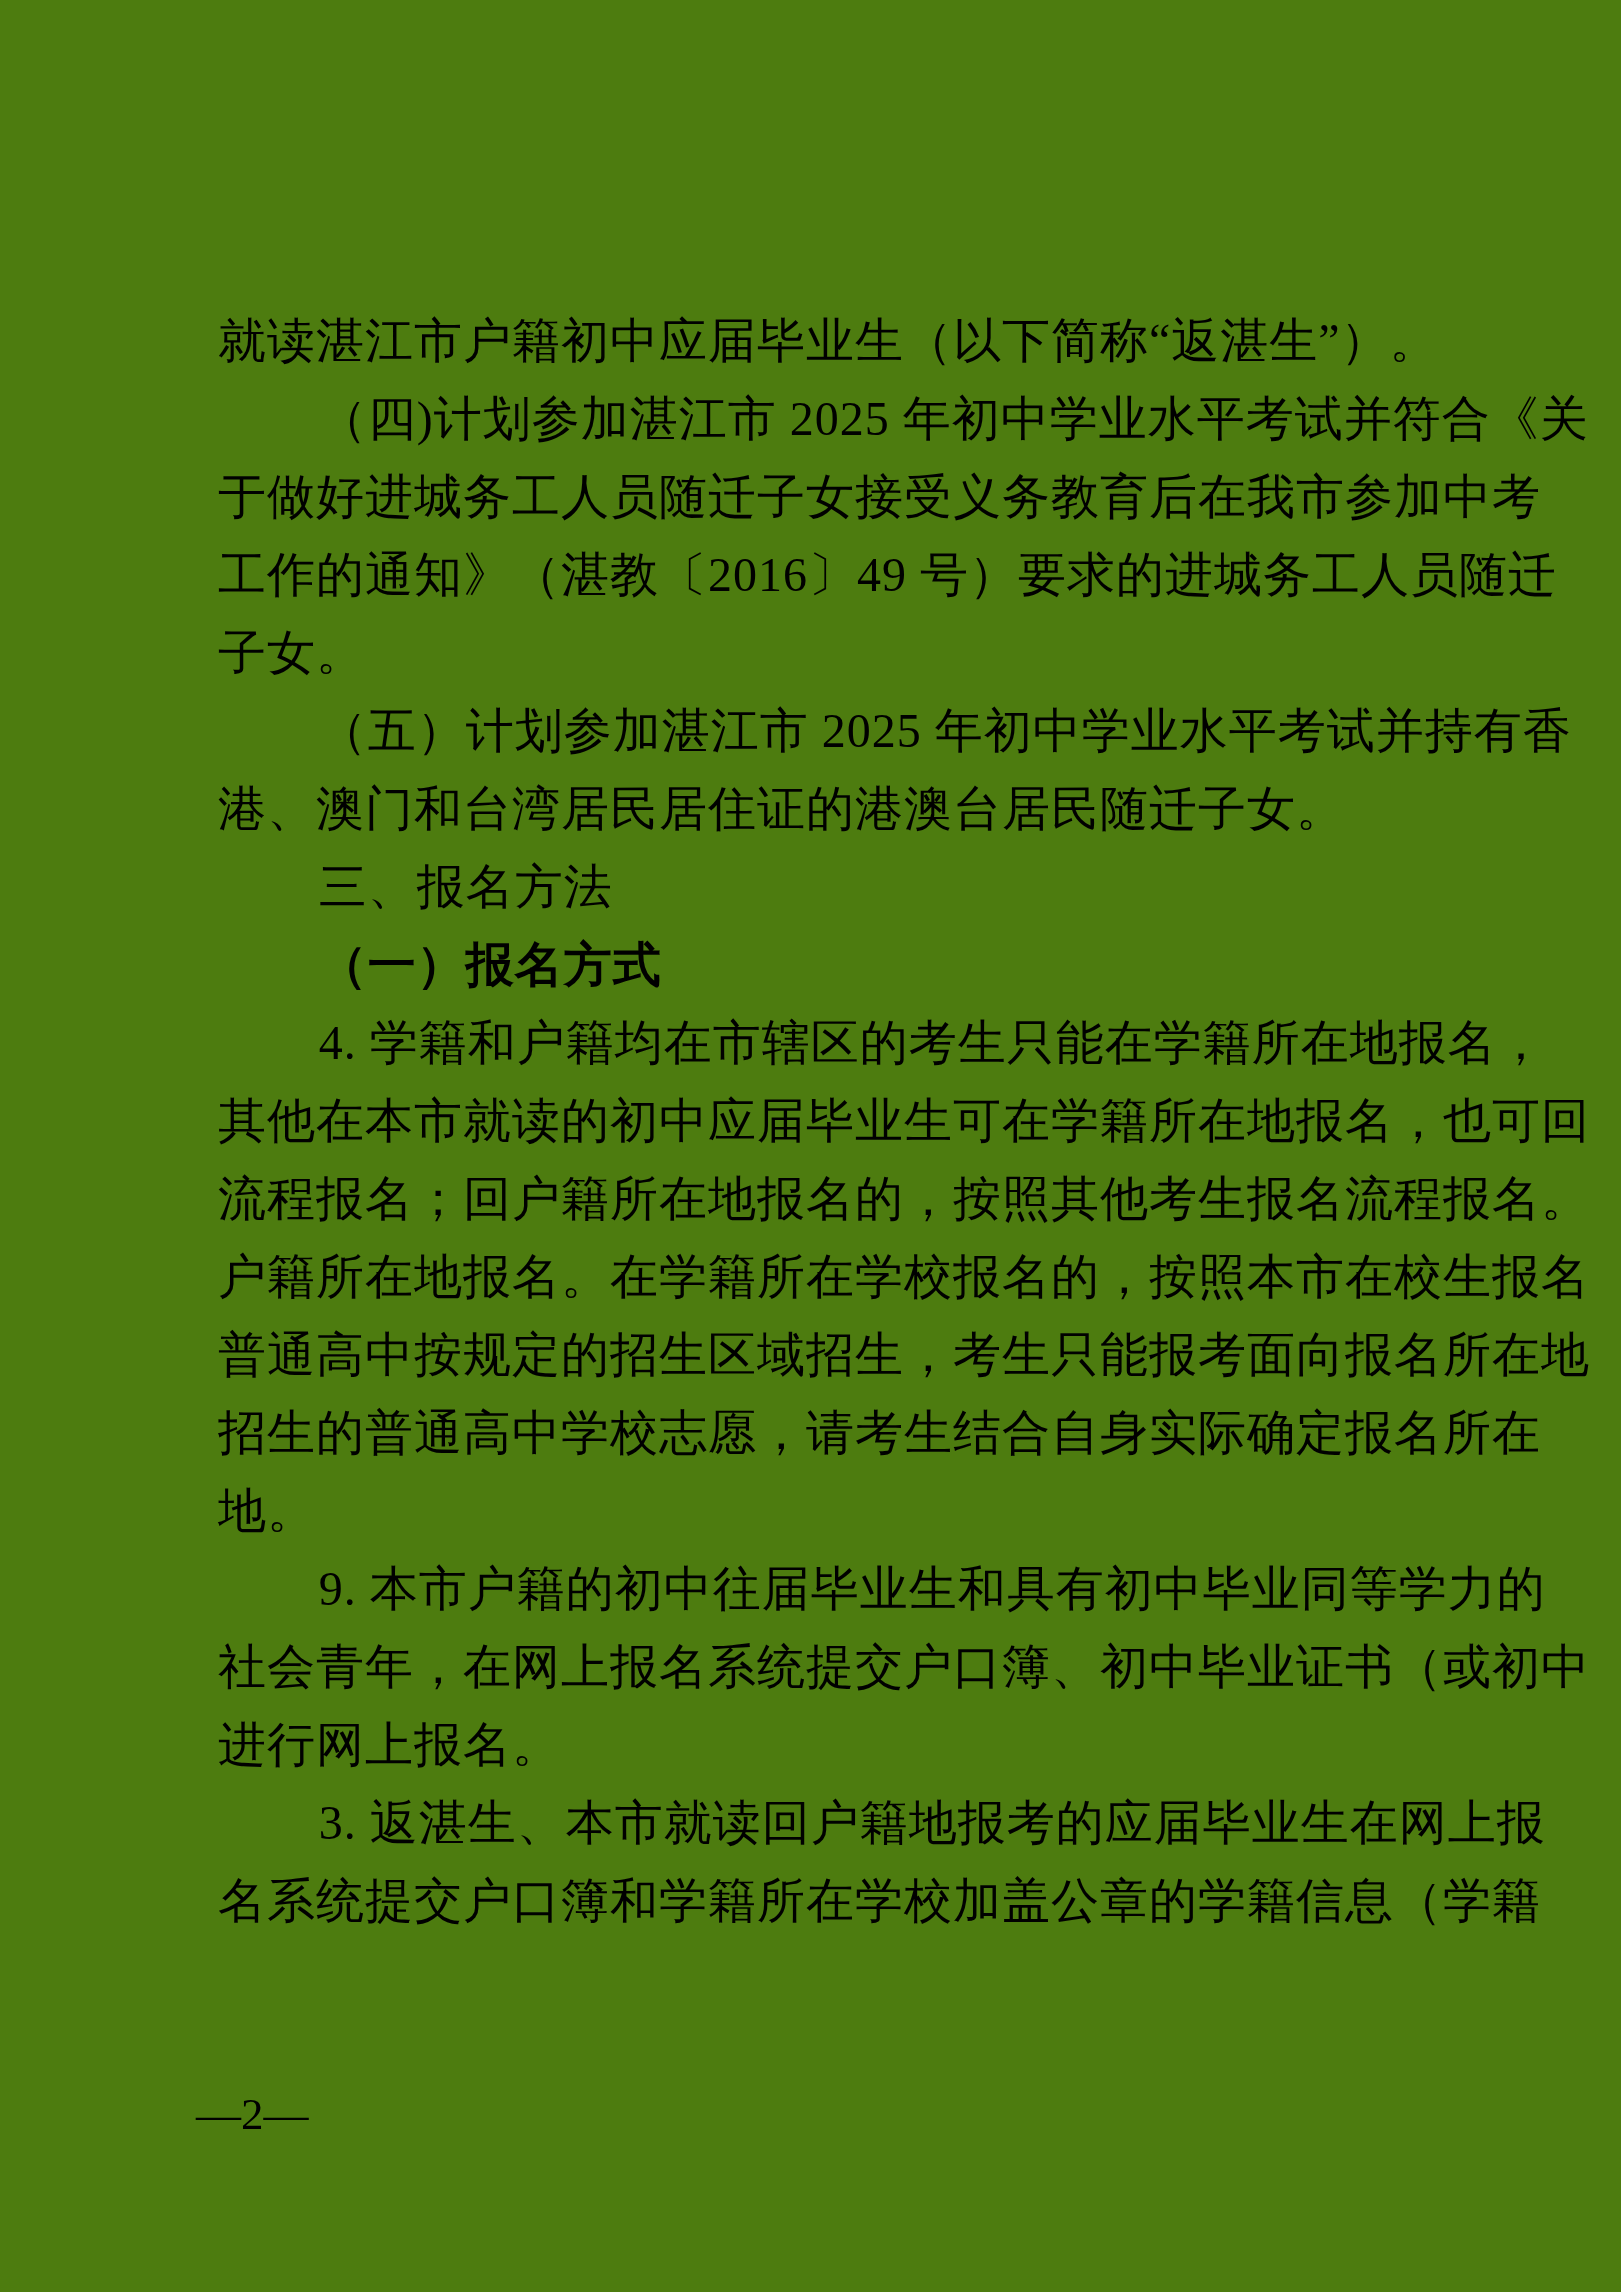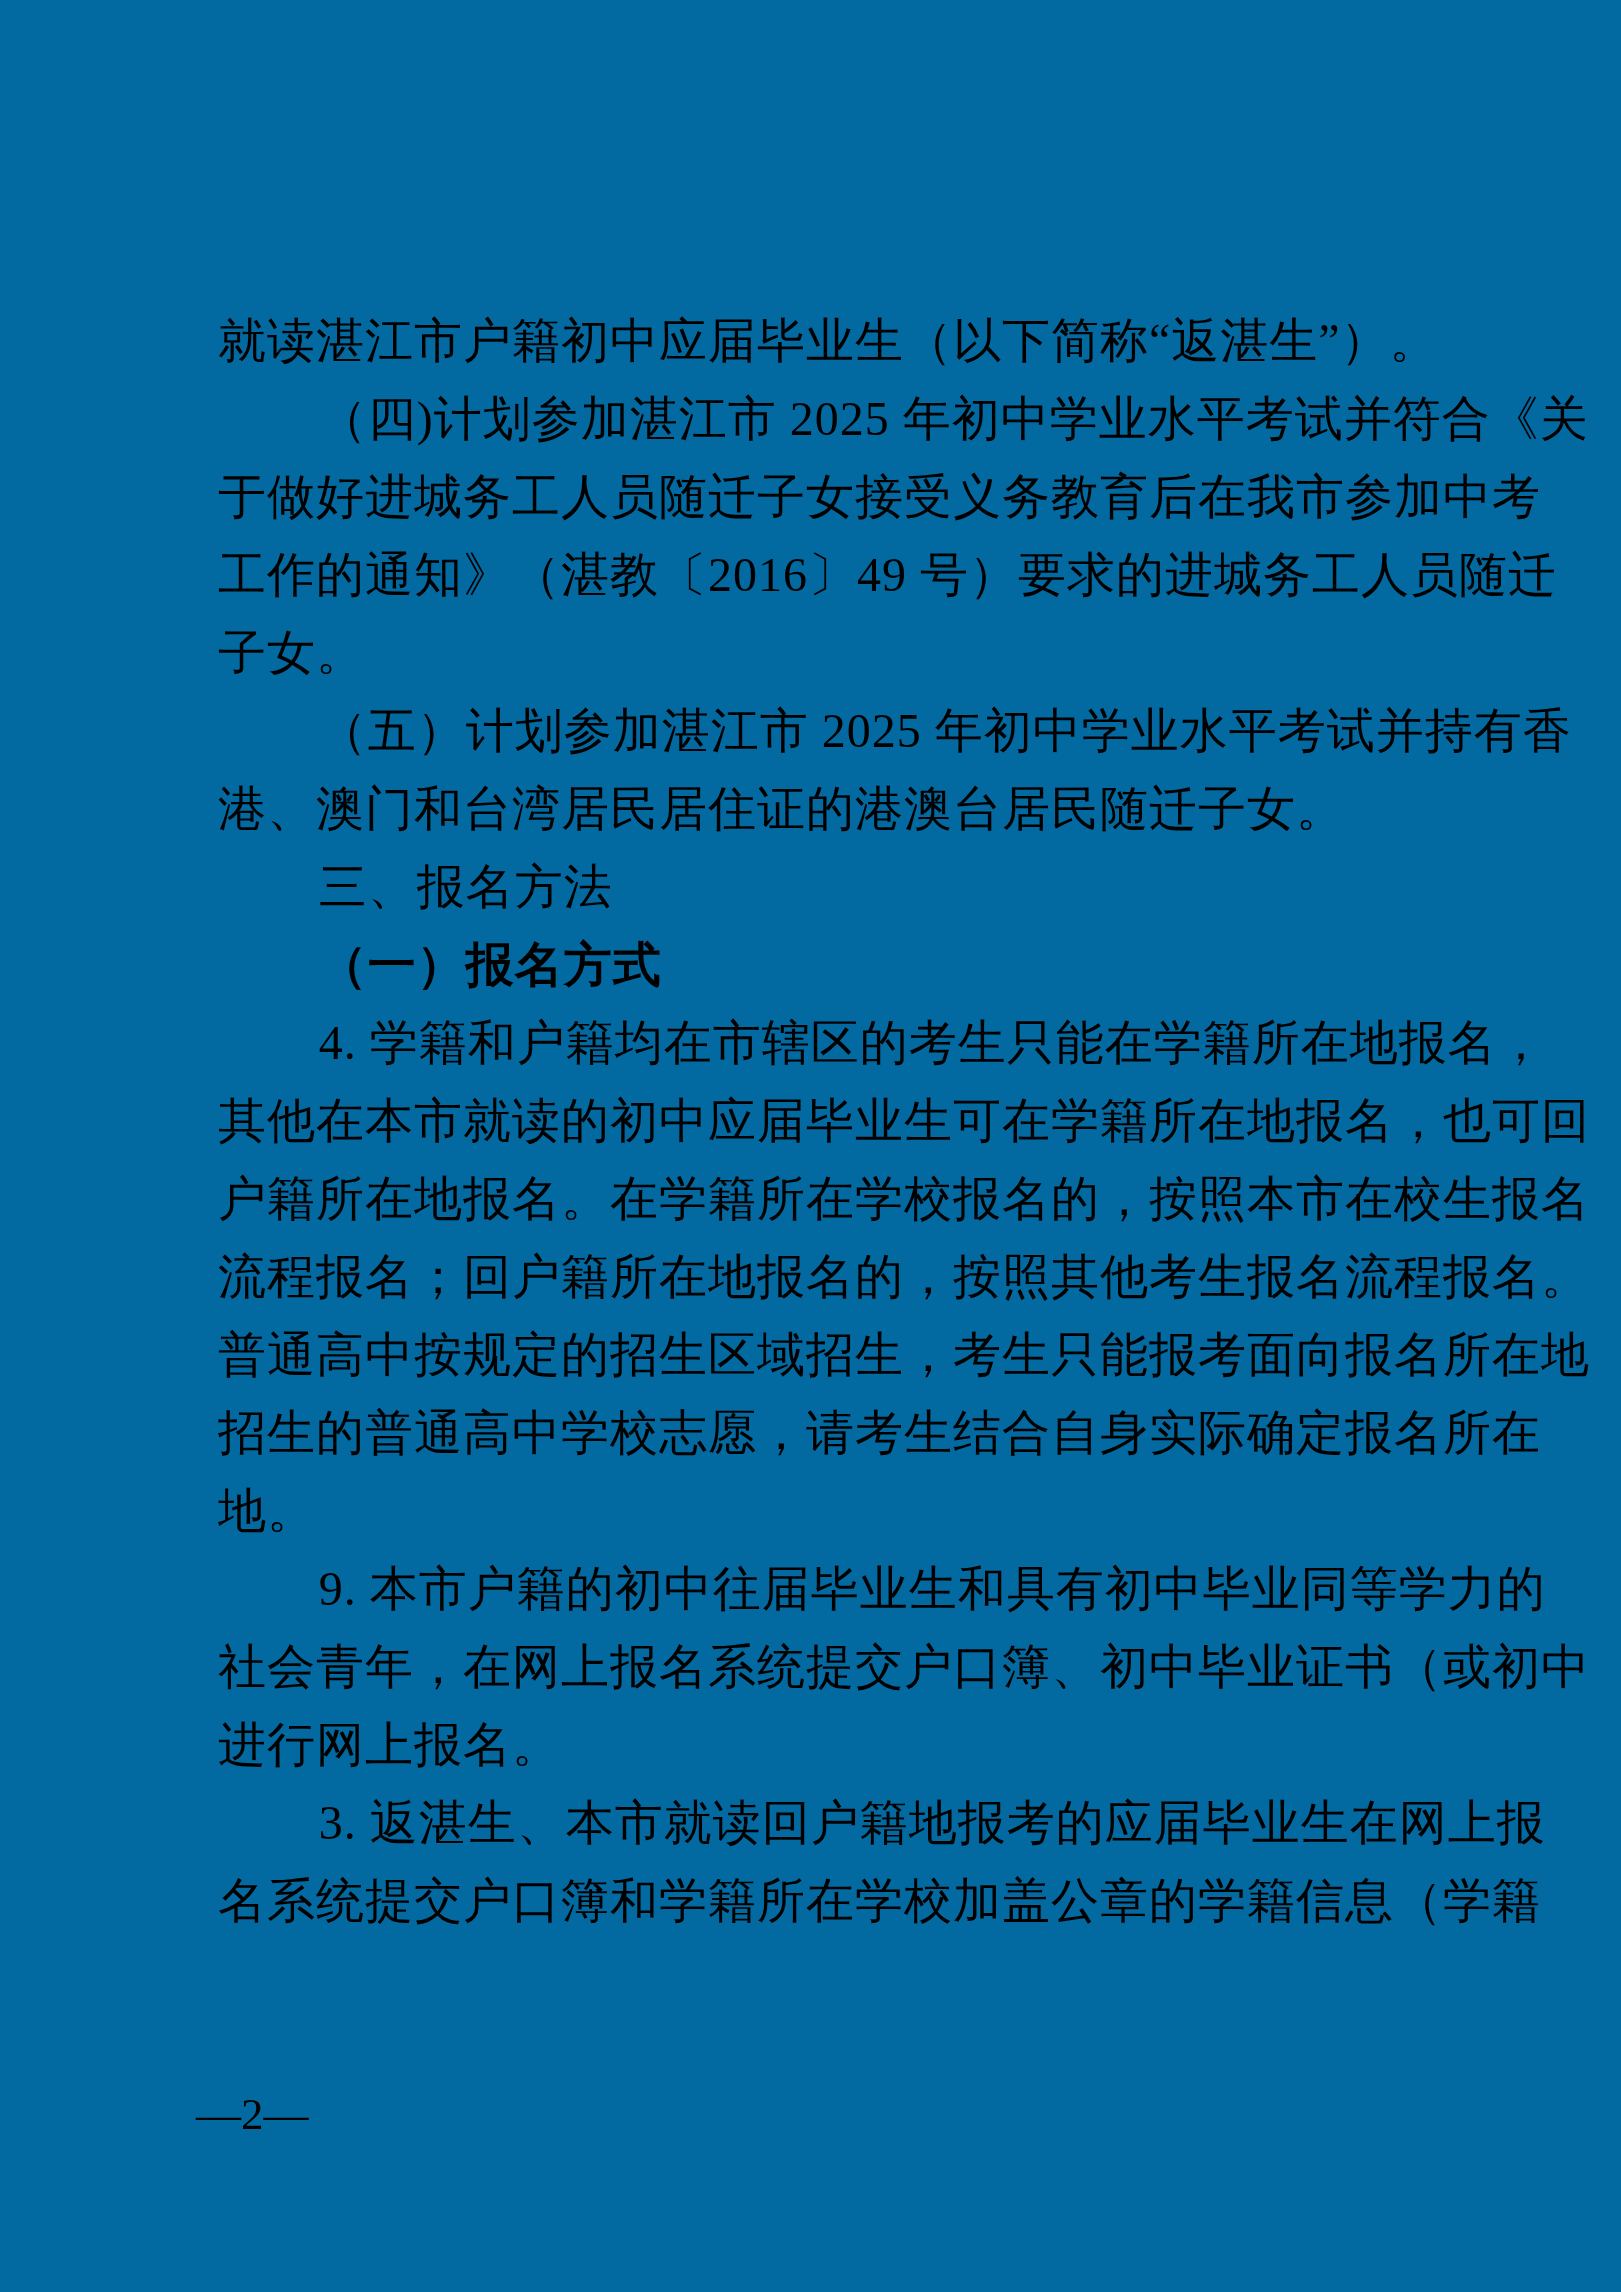--- a/index.html
+++ b/index.html
@@ -11,7 +11,7 @@
     position: relative;
     width: 1621px;
     height: 2293px;
-    background: #0369a1;
+    background: #4d7c0f;
     overflow: hidden;
     font-family: "Liberation Serif", "DejaVu Serif", serif;
     color: #000000;

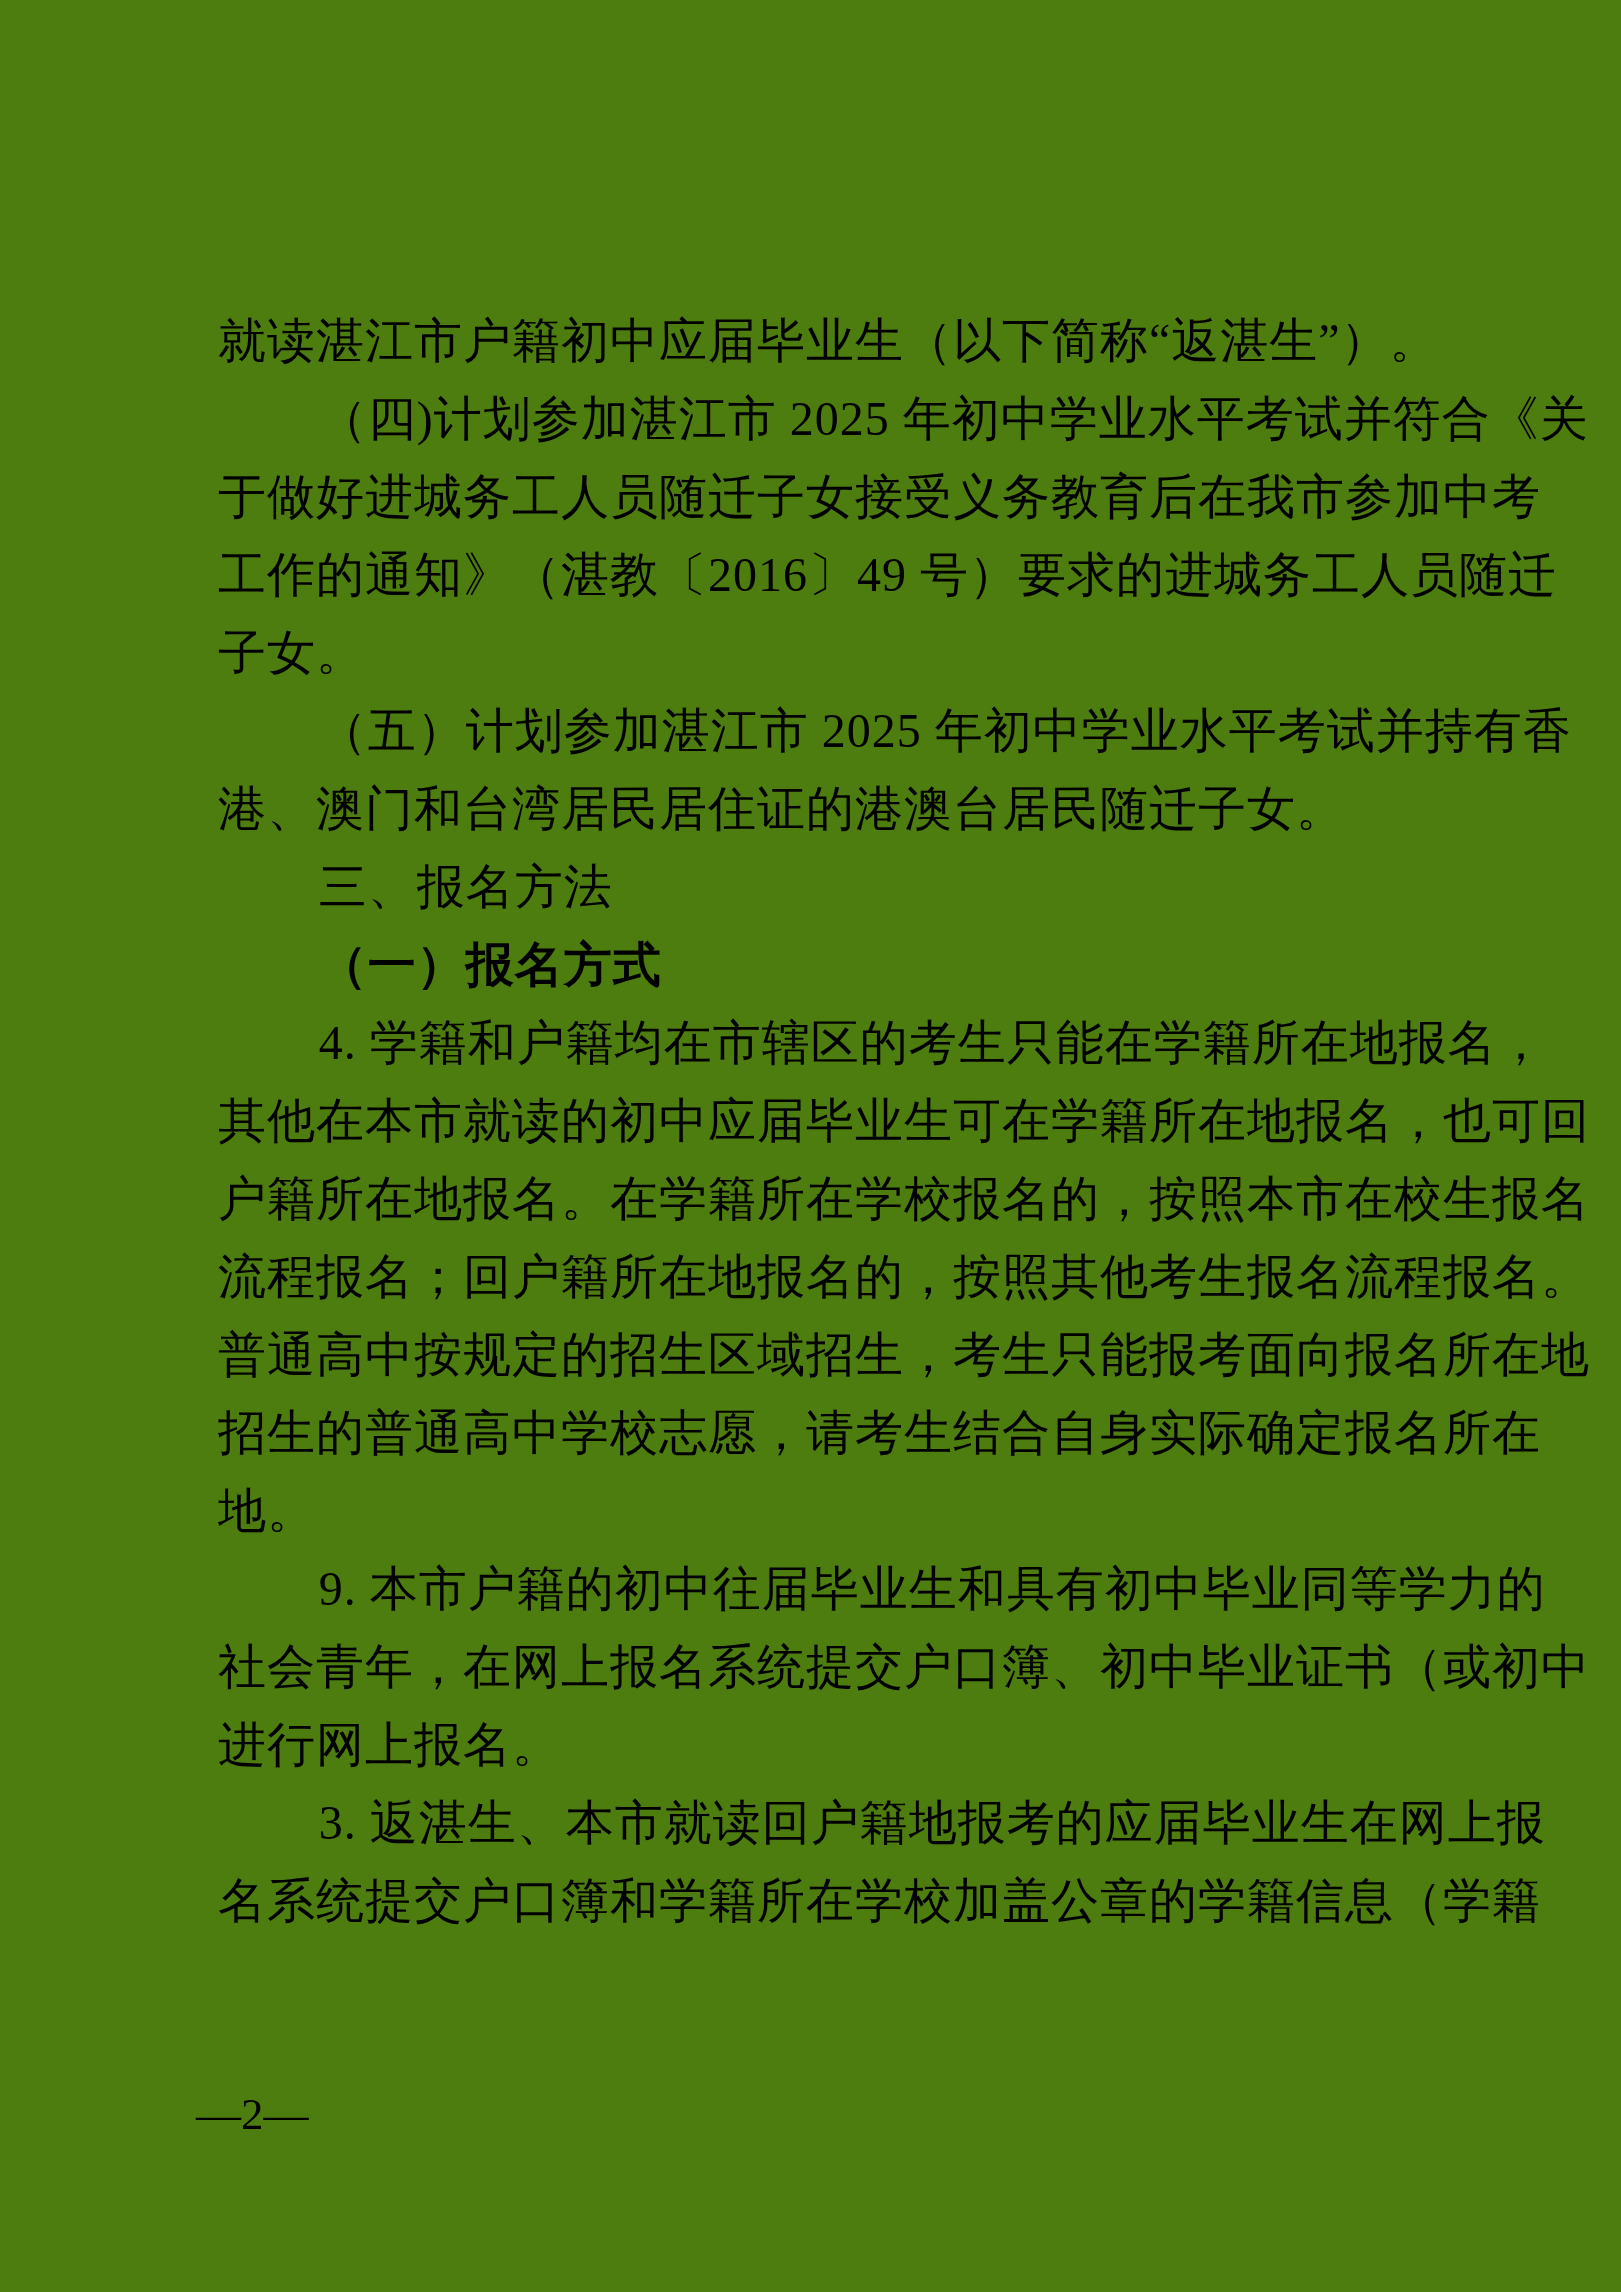--- a/index.html
+++ b/index.html
@@ -71,8 +71,8 @@
       <div class="line indent subheading"><span>（一）报名方式</span></div>
       <div class="line indent"><span>4. 学籍和户籍均在市辖区的考生只能在学籍所在地报名，</span></div>
       <div class="line"><span>其他在本市就读的初中应届毕业生可在学籍所在地报名，也可回</span></div>
+      <div class="line"><span>流程报名；回户籍所在地报名的，按照其他考生报名流程报名。</span></div>
       <div class="line"><span>户籍所在地报名。在学籍所在学校报名的，按照本市在校生报名</span></div>
-      <div class="line"><span>流程报名；回户籍所在地报名的，按照其他考生报名流程报名。</span></div>
       <div class="line"><span>普通高中按规定的招生区域招生，考生只能报考面向报名所在地</span></div>
       <div class="line"><span>招生的普通高中学校志愿，请考生结合自身实际确定报名所在</span></div>
       <div class="line"><span>地。</span></div>

